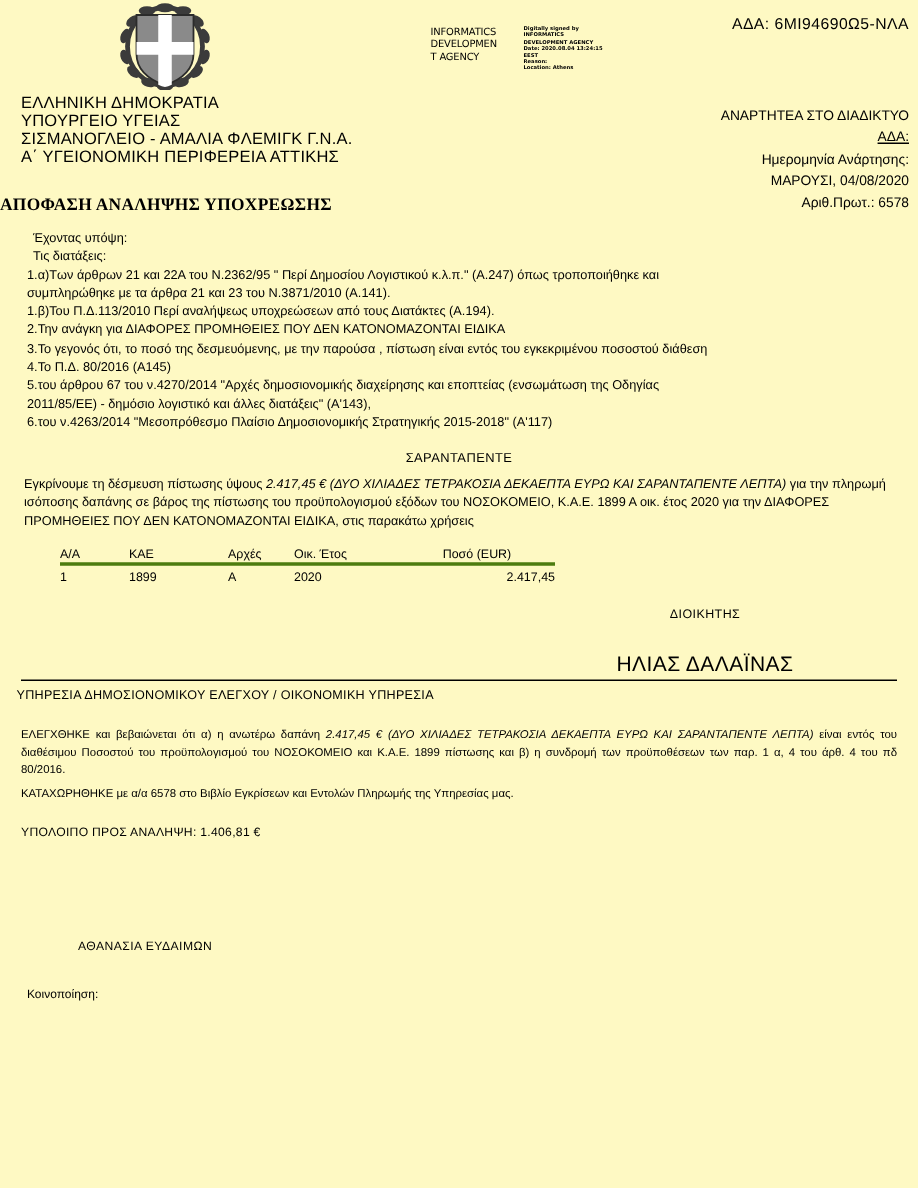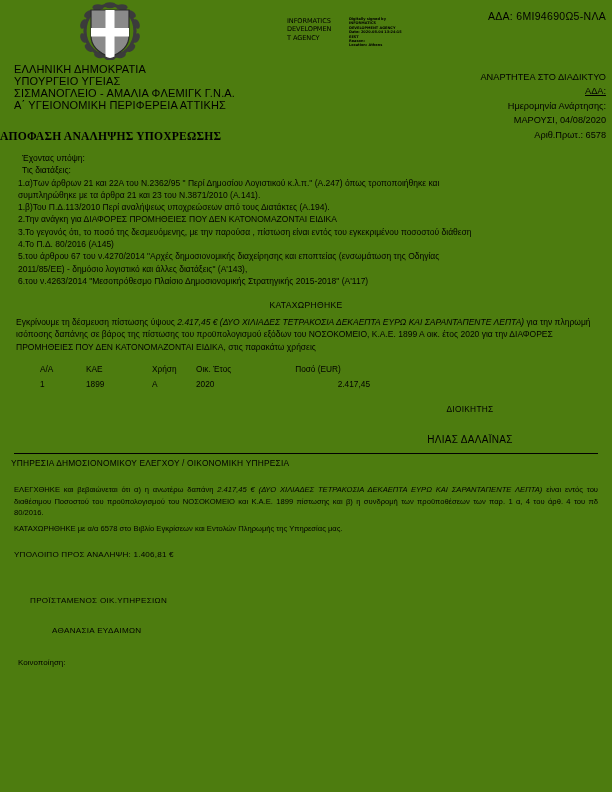--- a/index.html
+++ b/index.html
@@ -16,7 +16,7 @@
     position: relative;
     width: 612px;
     height: 792px;
-    background: #4d7c0f;
+    background: #fef9c3;
     overflow: hidden;
   }
 

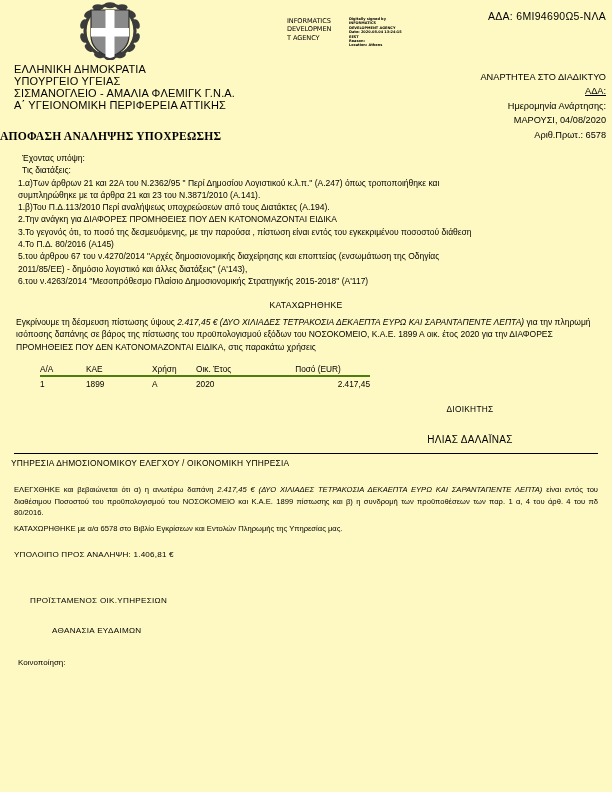--- a/index.html
+++ b/index.html
@@ -279,7 +279,7 @@
     <div class="clause">6.του ν.4263/2014 "Μεσοπρόθεσμο Πλαίσιο Δημοσιονομικής Στρατηγικής 2015-2018" (Α'117)</div>
   </div>
 
-  <div class="abs" id="decide-heading">ΚΑΤΑΧΩΡΗΘΗΚΕ</div>
+  <div class="abs" id="decide-heading">ΣΑΡΑΝΤΑΠΕΝΤΕ</div>
 
   <div class="abs" id="decide-body">
     <span>Εγκρίνουμε τη δέσμευση πίστωσης ύψους  </span><span class="ital">2.417,45 €</span><span class="ital"> (ΔΥΟ ΧΙΛΙΑΔΕΣ ΤΕΤΡΑΚΟΣΙΑ ΔΕΚΑΕΠΤΑ ΕΥΡΩ ΚΑΙ ΣΑΡΑΝΤΑΠΕΝΤΕ ΛΕΠΤΑ)</span><span> για την πληρωμή ισόποσης δαπάνης σε βάρος της πίστωσης του προϋπολογισμού εξόδων του ΝΟΣΟΚΟΜΕΙΟ, Κ.Α.Ε. 1899 Α οικ. έτος 2020 για την ΔΙΑΦΟΡΕΣ ΠΡΟΜΗΘΕΙΕΣ ΠΟΥ ΔΕΝ ΚΑΤΟΝΟΜΑΖΟΝΤΑΙ ΕΙΔΙΚΑ, στις παρακάτω  χρήσεις</span>

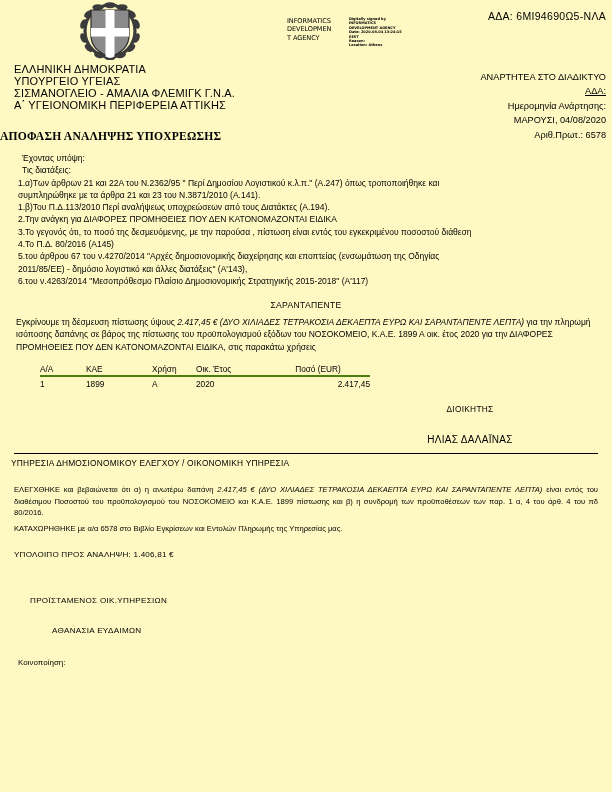--- a/index.html
+++ b/index.html
@@ -290,7 +290,7 @@
       <tr>
         <th class="col-aa">Α/Α</th>
         <th class="col-kae">ΚΑΕ</th>
-        <th class="col-use">Χρήση</th>
+        <th class="col-use">Αρχές</th>
         <th class="col-year">Οικ. Έτος</th>
         <th class="col-amt">Ποσό (EUR)</th>
       </tr>

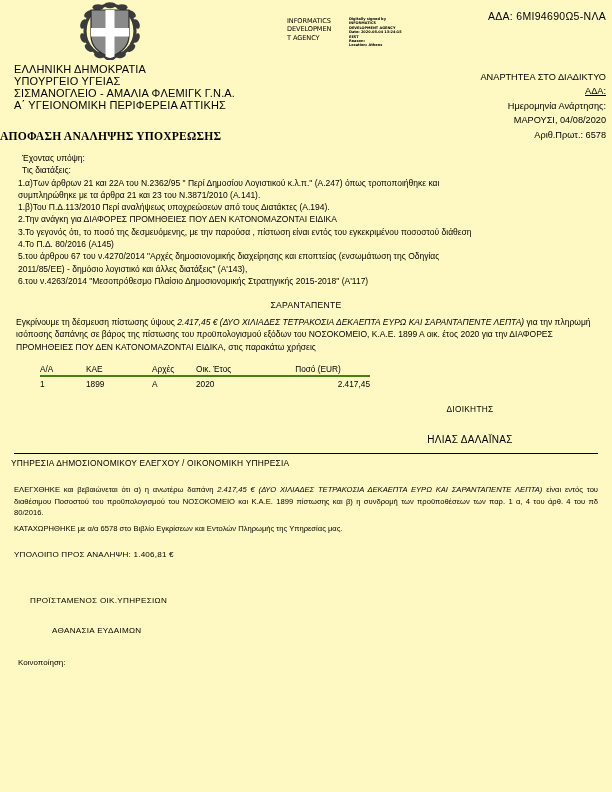--- a/index.html
+++ b/index.html
@@ -147,7 +147,7 @@
   #admin-name {
     left: 380px; top: 434px; width: 180px;
     text-align: center;
-    font-size: 10px;
+    font-size: 14px;
     letter-spacing: 0.3px;
   }
 

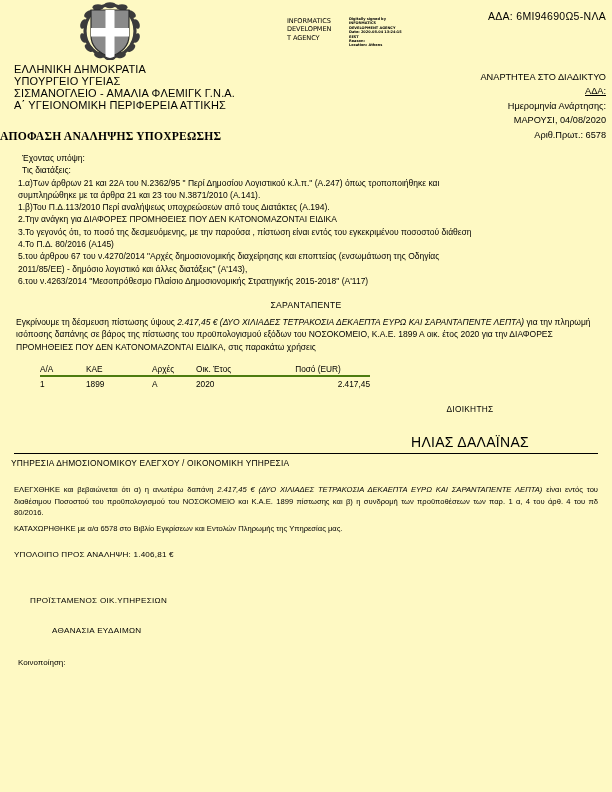--- a/index.html
+++ b/index.html
@@ -324,7 +324,6 @@
     <span>1.406,81 €</span>
   </div>
 
-  <div class="abs" id="fin-role">ΠΡΟΪΣΤΑΜΕΝΟΣ ΟΙΚ.ΥΠΗΡΕΣΙΩΝ</div>
   <div class="abs" id="fin-name">ΑΘΑΝΑΣΙΑ ΕΥΔΑΙΜΩΝ</div>
 
   <div class="abs" id="notify-label">Κοινοποίηση:</div>

